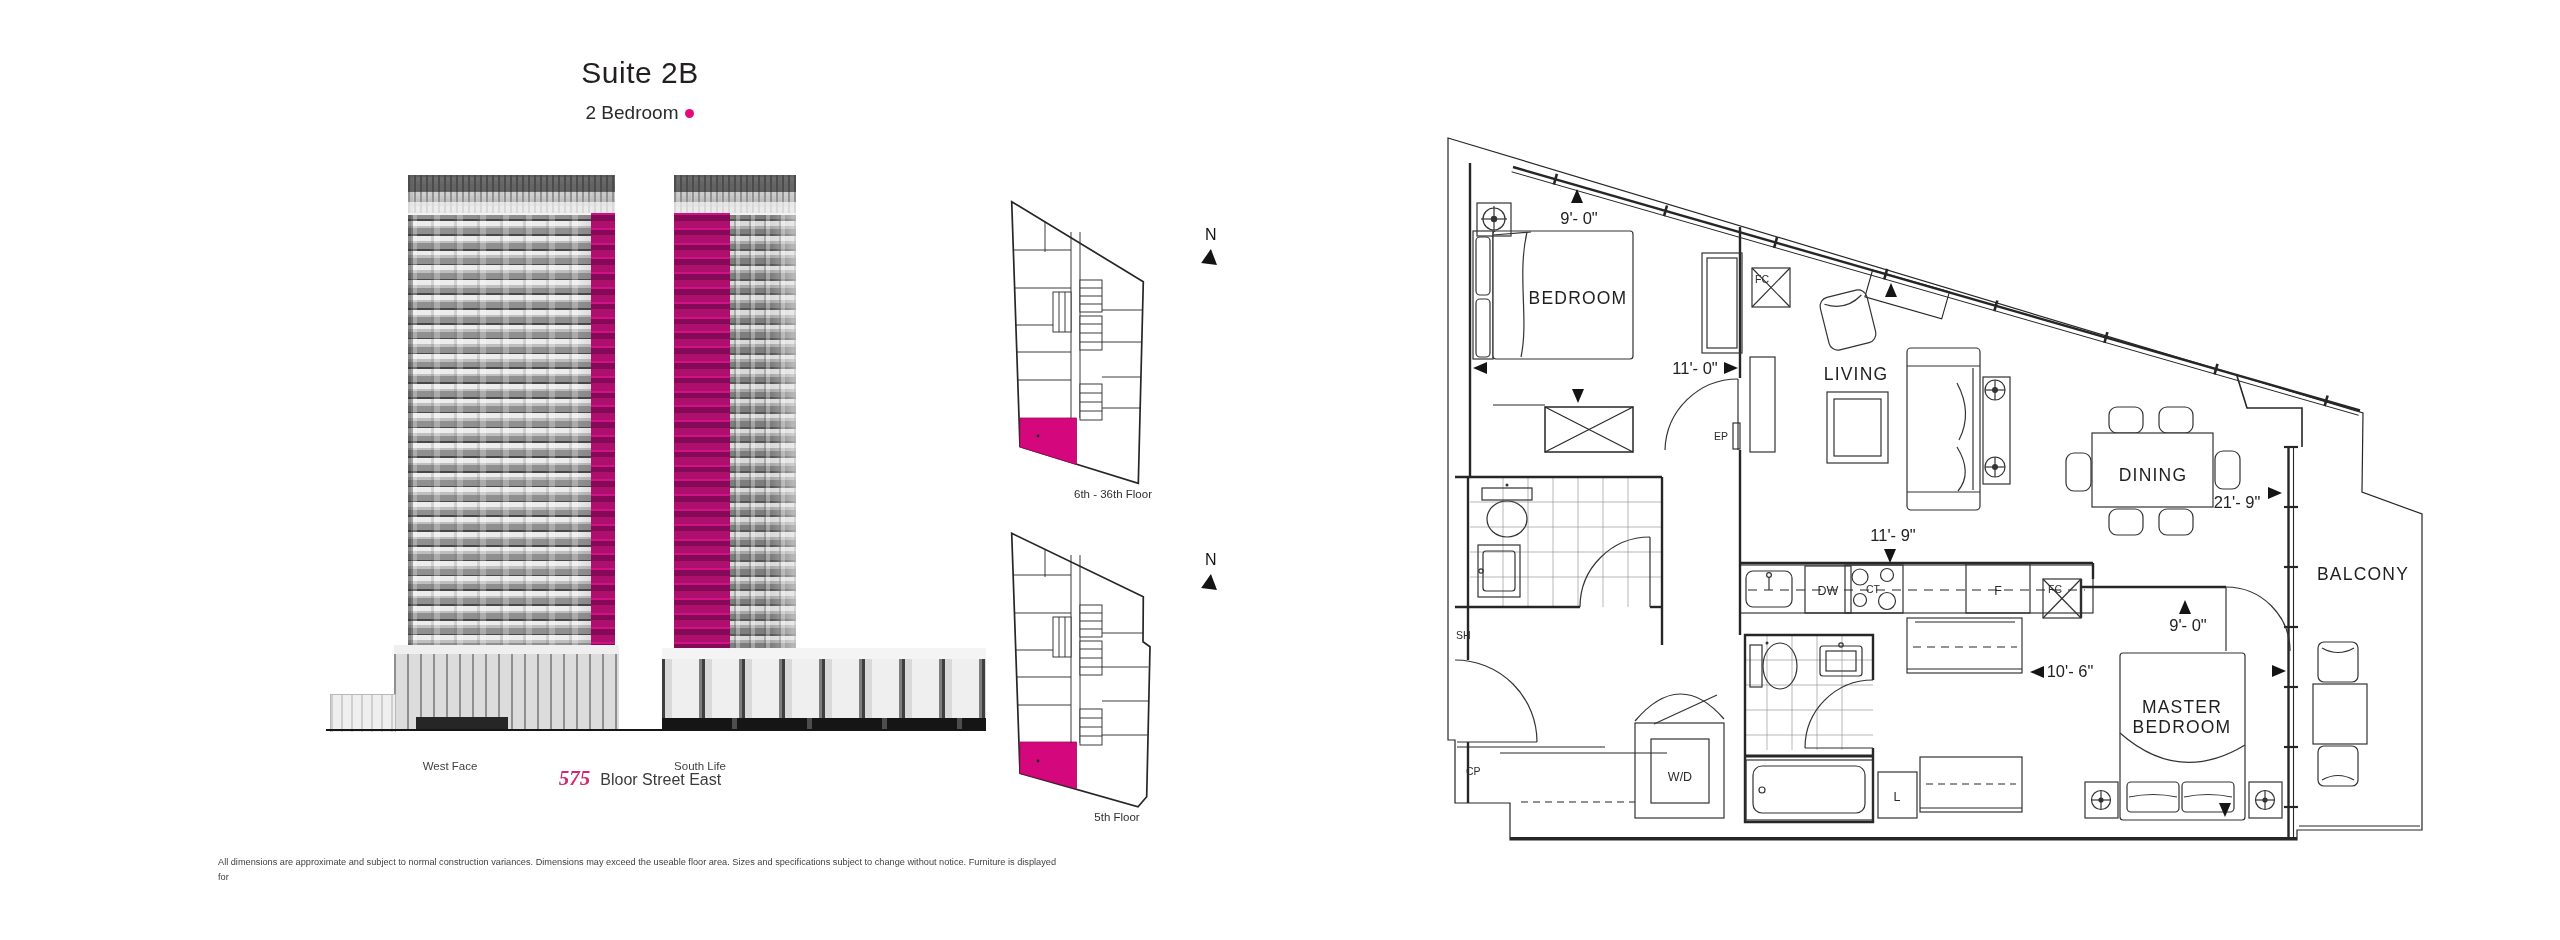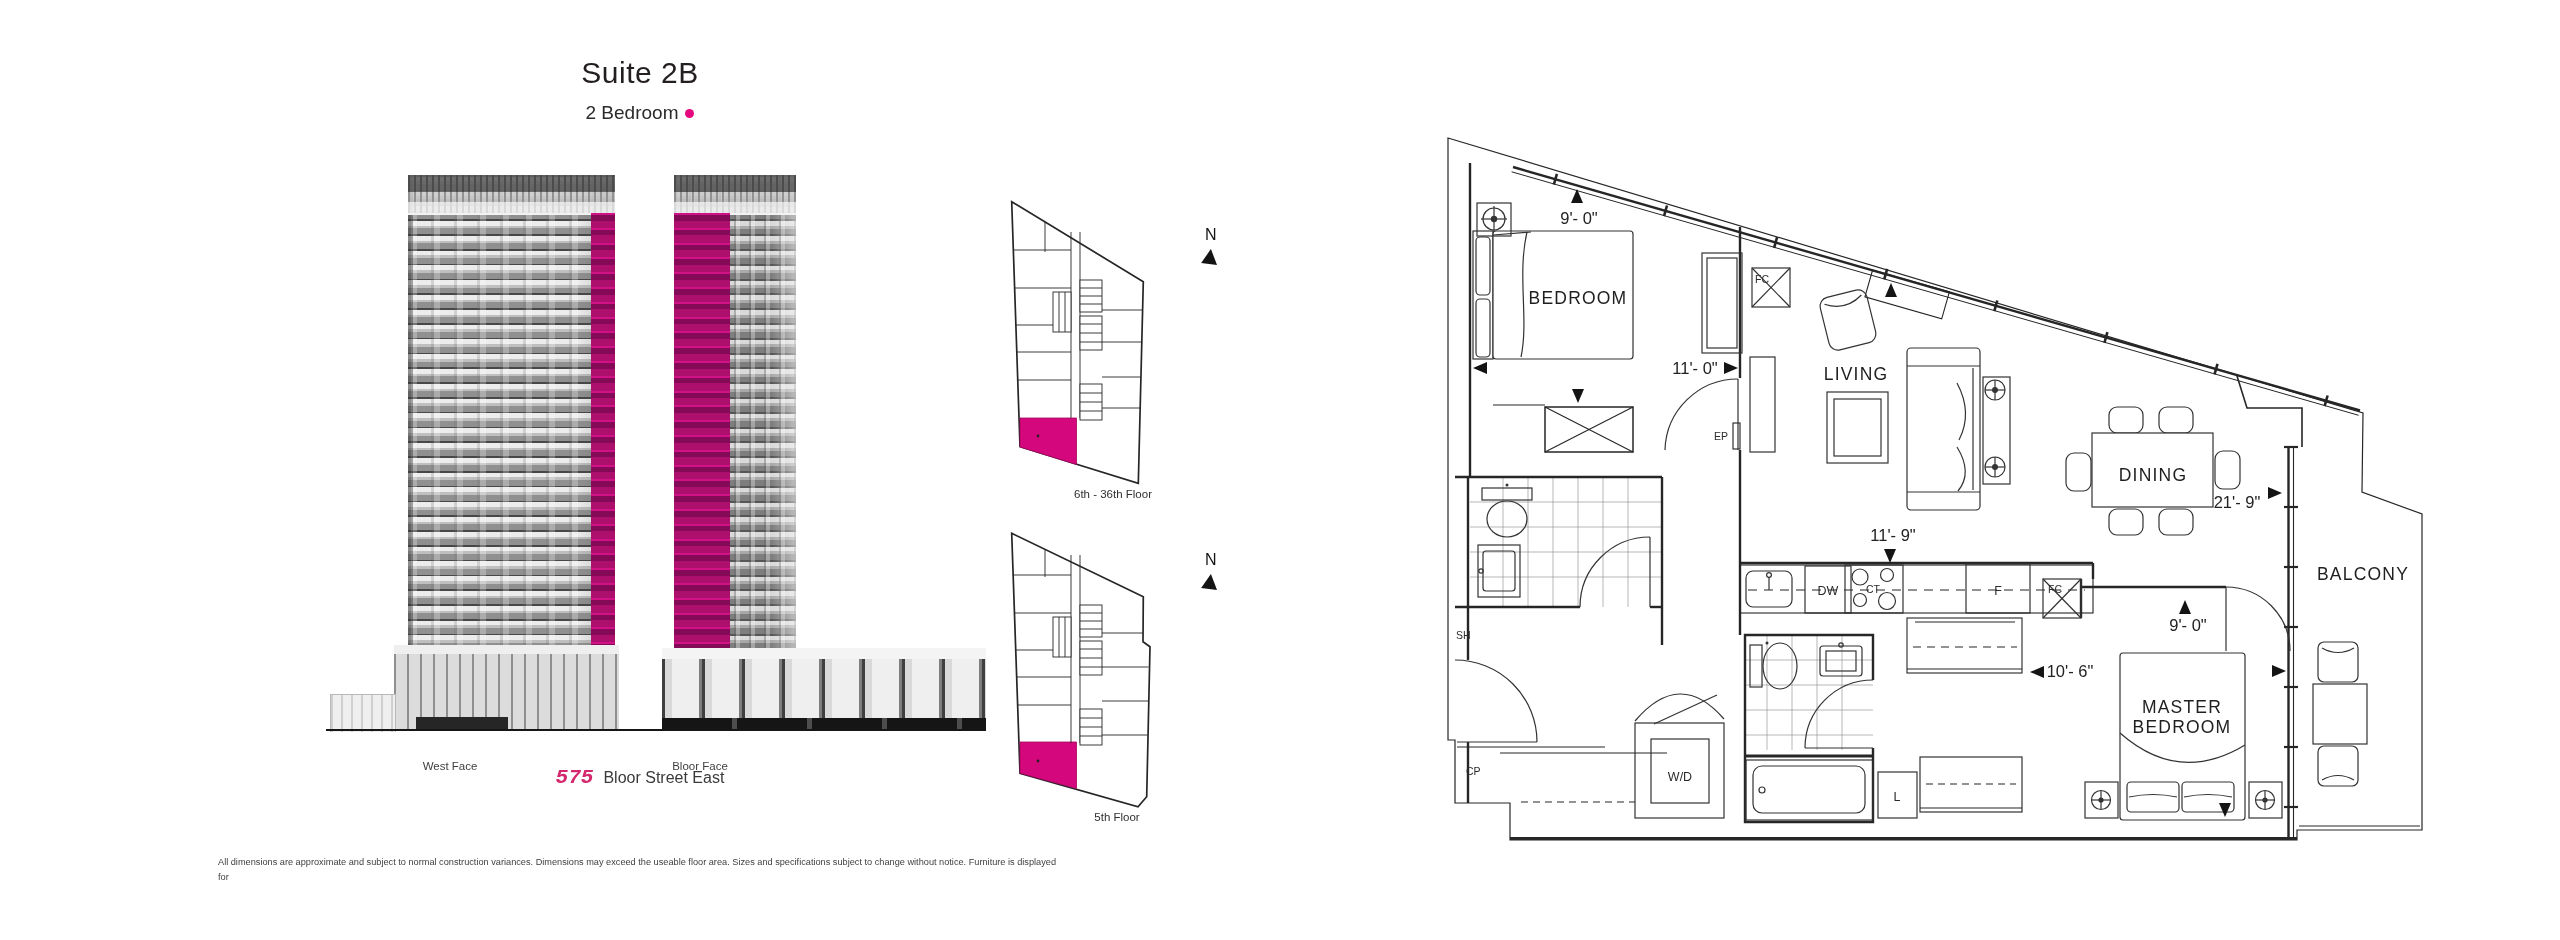--- a/index.html
+++ b/index.html
@@ -51,7 +51,7 @@
   .ground-line{left:326px;top:729px;width:658px;height:2px;background:#161616;}
   .face-label{top:732px;width:70px;text-align:center;font-size:11.5px;color:#3f3f3f;margin-top:28px;}
   .address{left:470px;top:766px;width:340px;text-align:center;white-space:nowrap;}
-  .address-num{font-family:Liberation Mono, monospace;font-style:italic;font-weight:700;font-size:21px;color:#d4286e;}
+  .address-num{font-family:Liberation Serif, serif;font-style:italic;font-weight:700;font-size:21px;color:#d4286e;}
   .address-street{font-size:16px;color:#3a3a3a;margin-left:10px;}
 
   

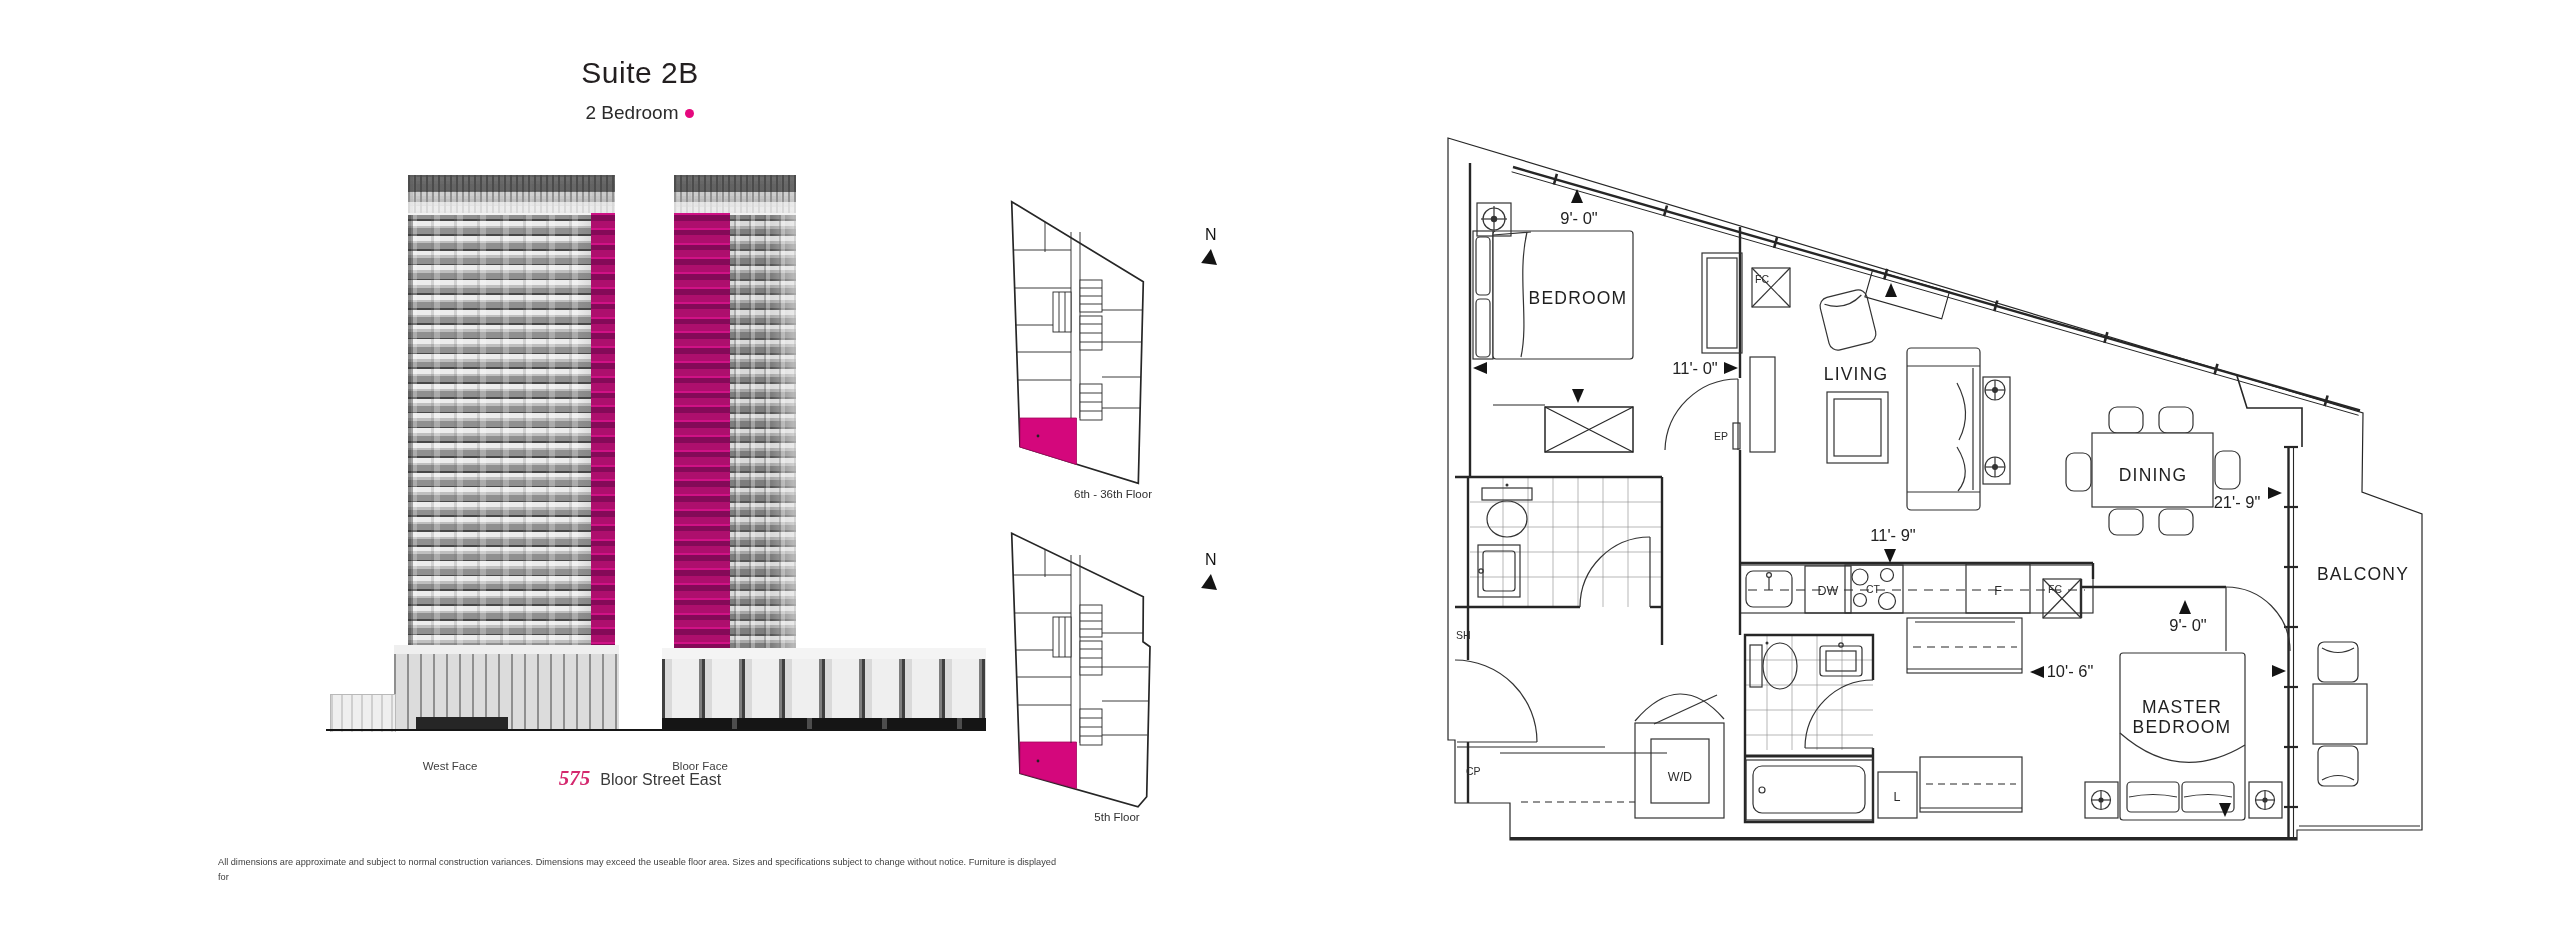--- a/index.html
+++ b/index.html
@@ -105,7 +105,7 @@
   <div class="abs annex-west"></div>
   <div class="abs ground-line"></div>
   <div class="abs face-label" style="left:415px;">West Face</div>
-  <div class="abs face-label" style="left:665px;">Bloor Face</div>
+  <div class="abs face-label" style="left:665px;">South Life</div>
   <div class="abs address">
     <span class="address-num">575</span><span class="address-street">Bloor Street East</span>
   </div>

